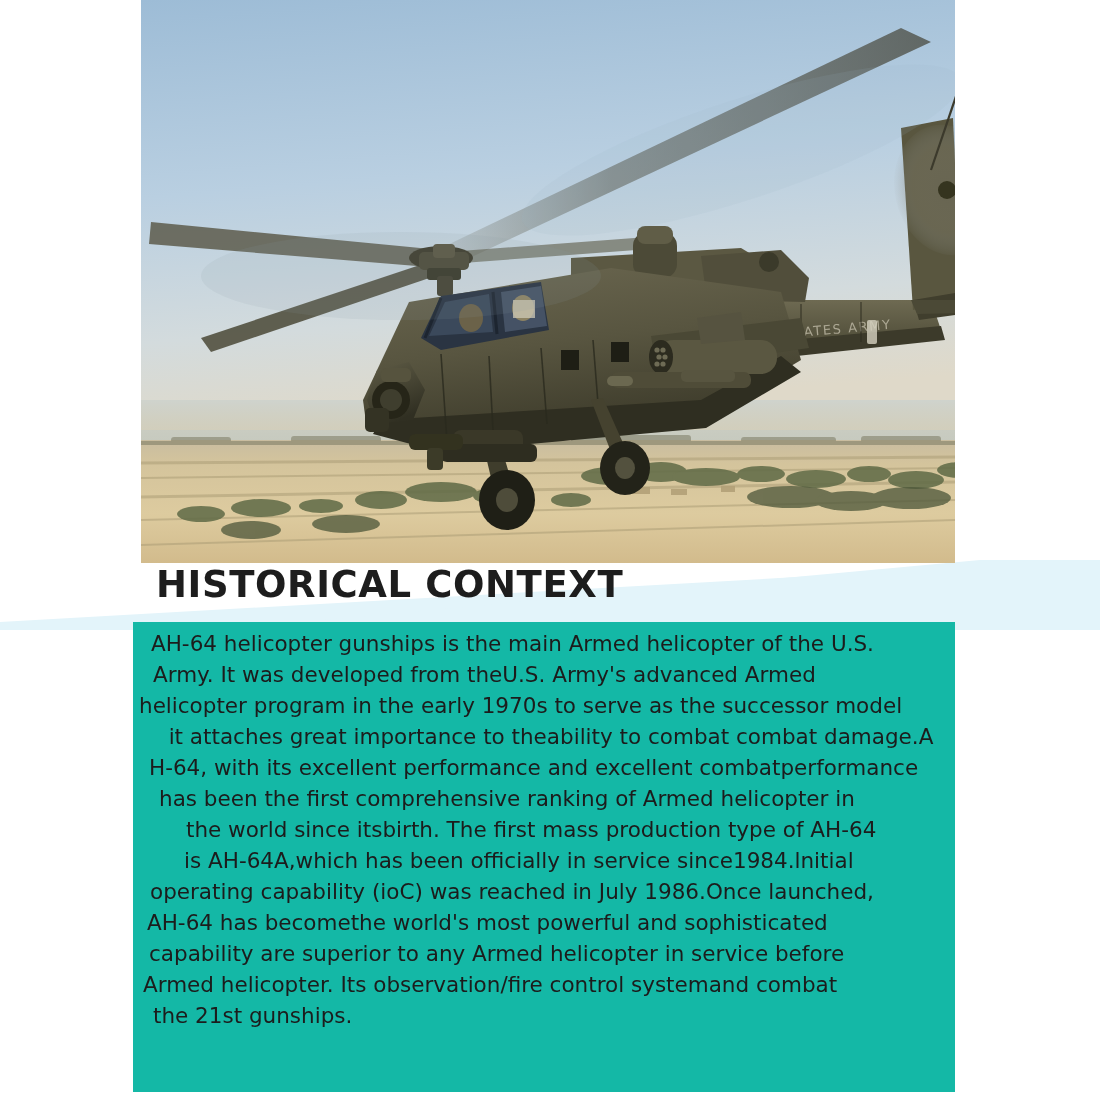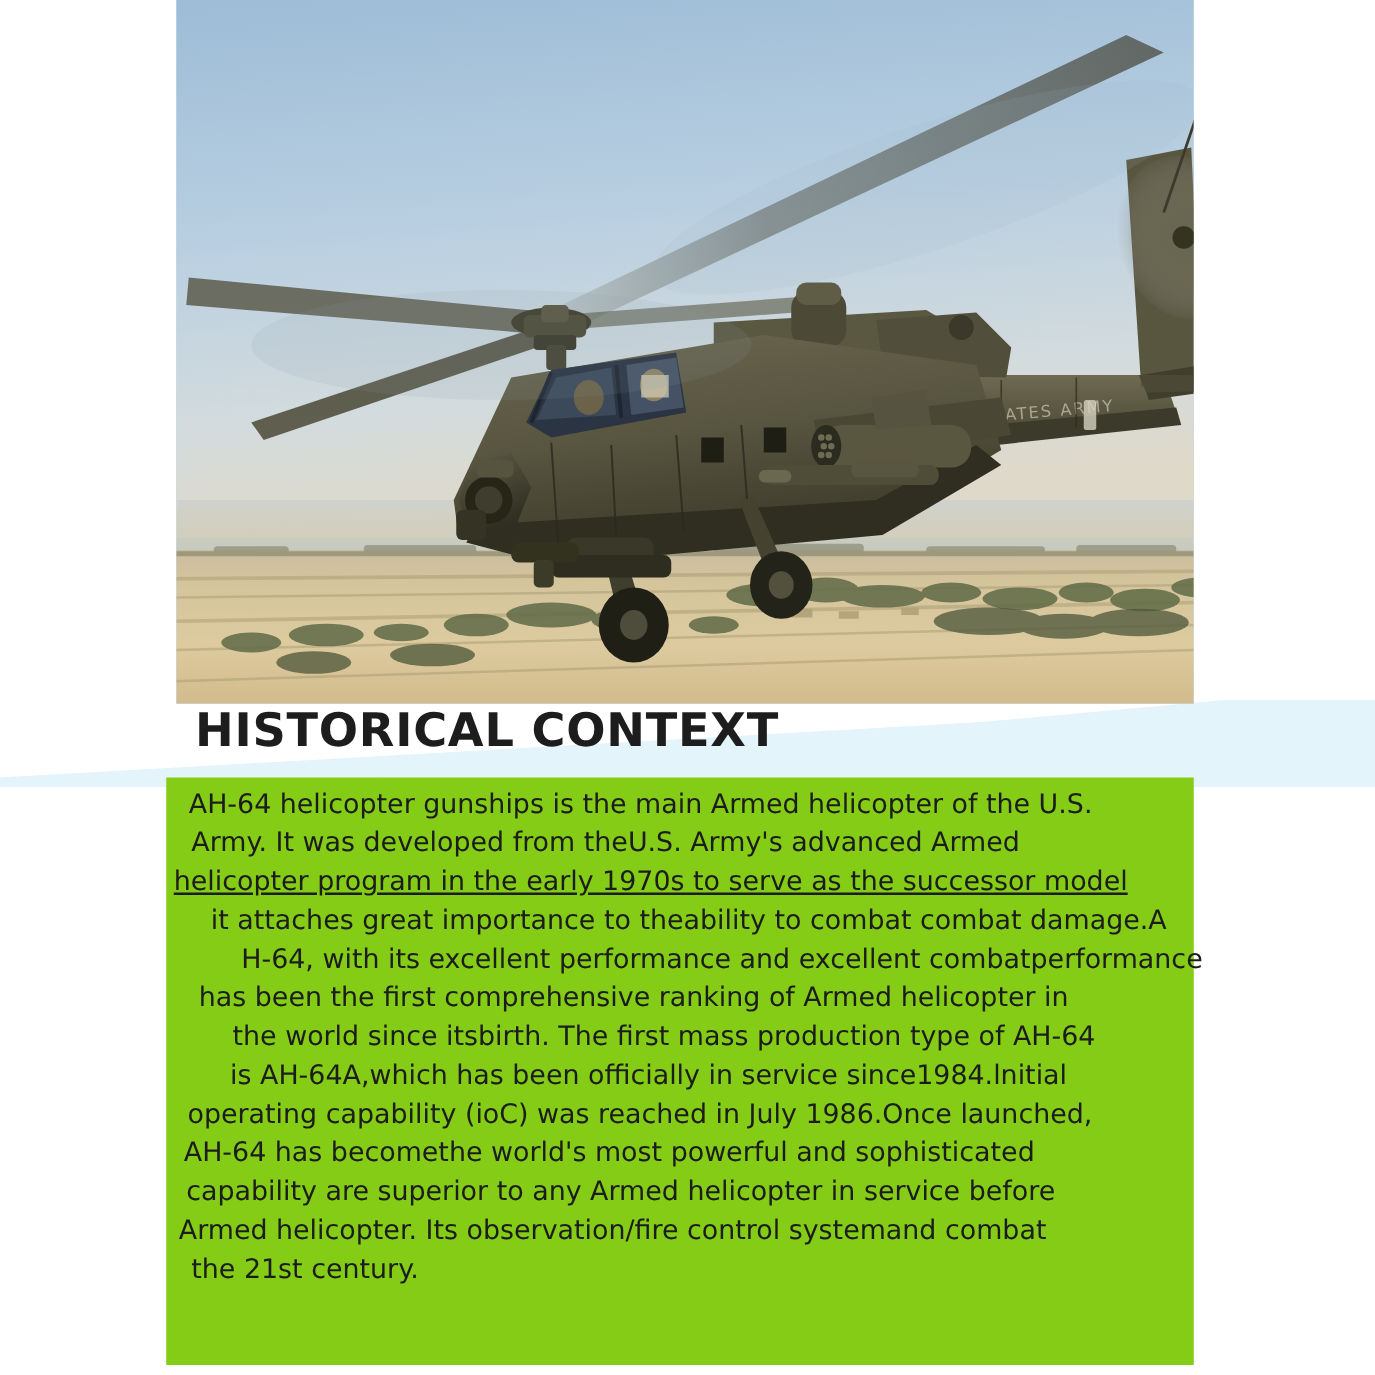--- a/index.html
+++ b/index.html
@@ -69,7 +69,7 @@
     top: 622px;
     width: 822px;
     height: 470px;
-    background: #84cc16;
+    background: #14b8a6;
   }
   #body-text {
     position: absolute;

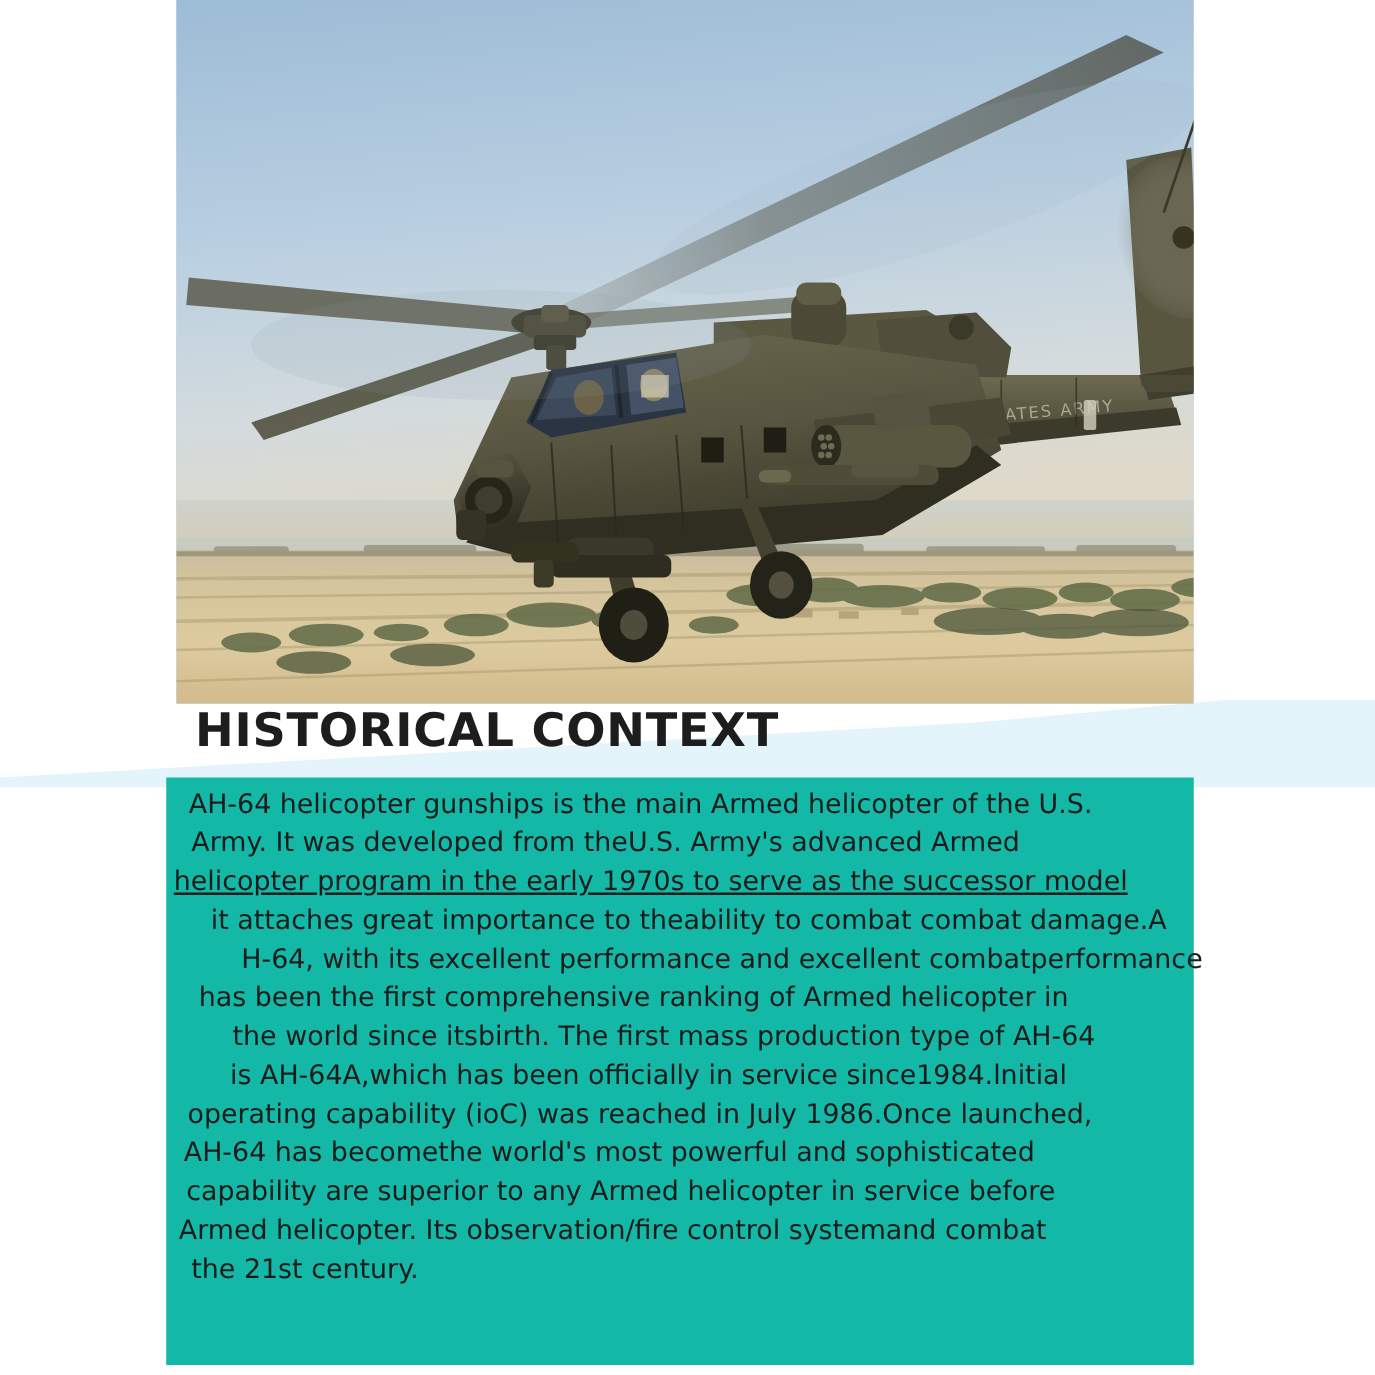--- a/index.html
+++ b/index.html
@@ -346,7 +346,7 @@
     <div id="body-text">
         <span class="ln" style="padding-left: 18px;">AH-64 helicopter gunships is the main Armed helicopter of the U.S.</span>
         <span class="ln" style="padding-left: 20px;">Army. It was developed from theU.S. Army's advanced Armed</span>
-        <span class="ln" style="padding-left: 6px; text-decoration: underline;">helicopter program in the early 1970s to serve as the successor model</span>
+        <span class="ln" style="padding-left: 6px;">helicopter program in the early 1970s to serve as the successor model</span>
         <span class="ln" style="padding-left: 14px; text-align: center;">it attaches great importance to theability to combat combat damage.A</span>
         <span class="ln" style="padding-left: 16px; margin-left: 44px;">H-64, with its excellent performance and excellent combatperformance</span>
         <span class="ln" style="padding-left: 26px;">has been the first comprehensive ranking of Armed helicopter in</span>

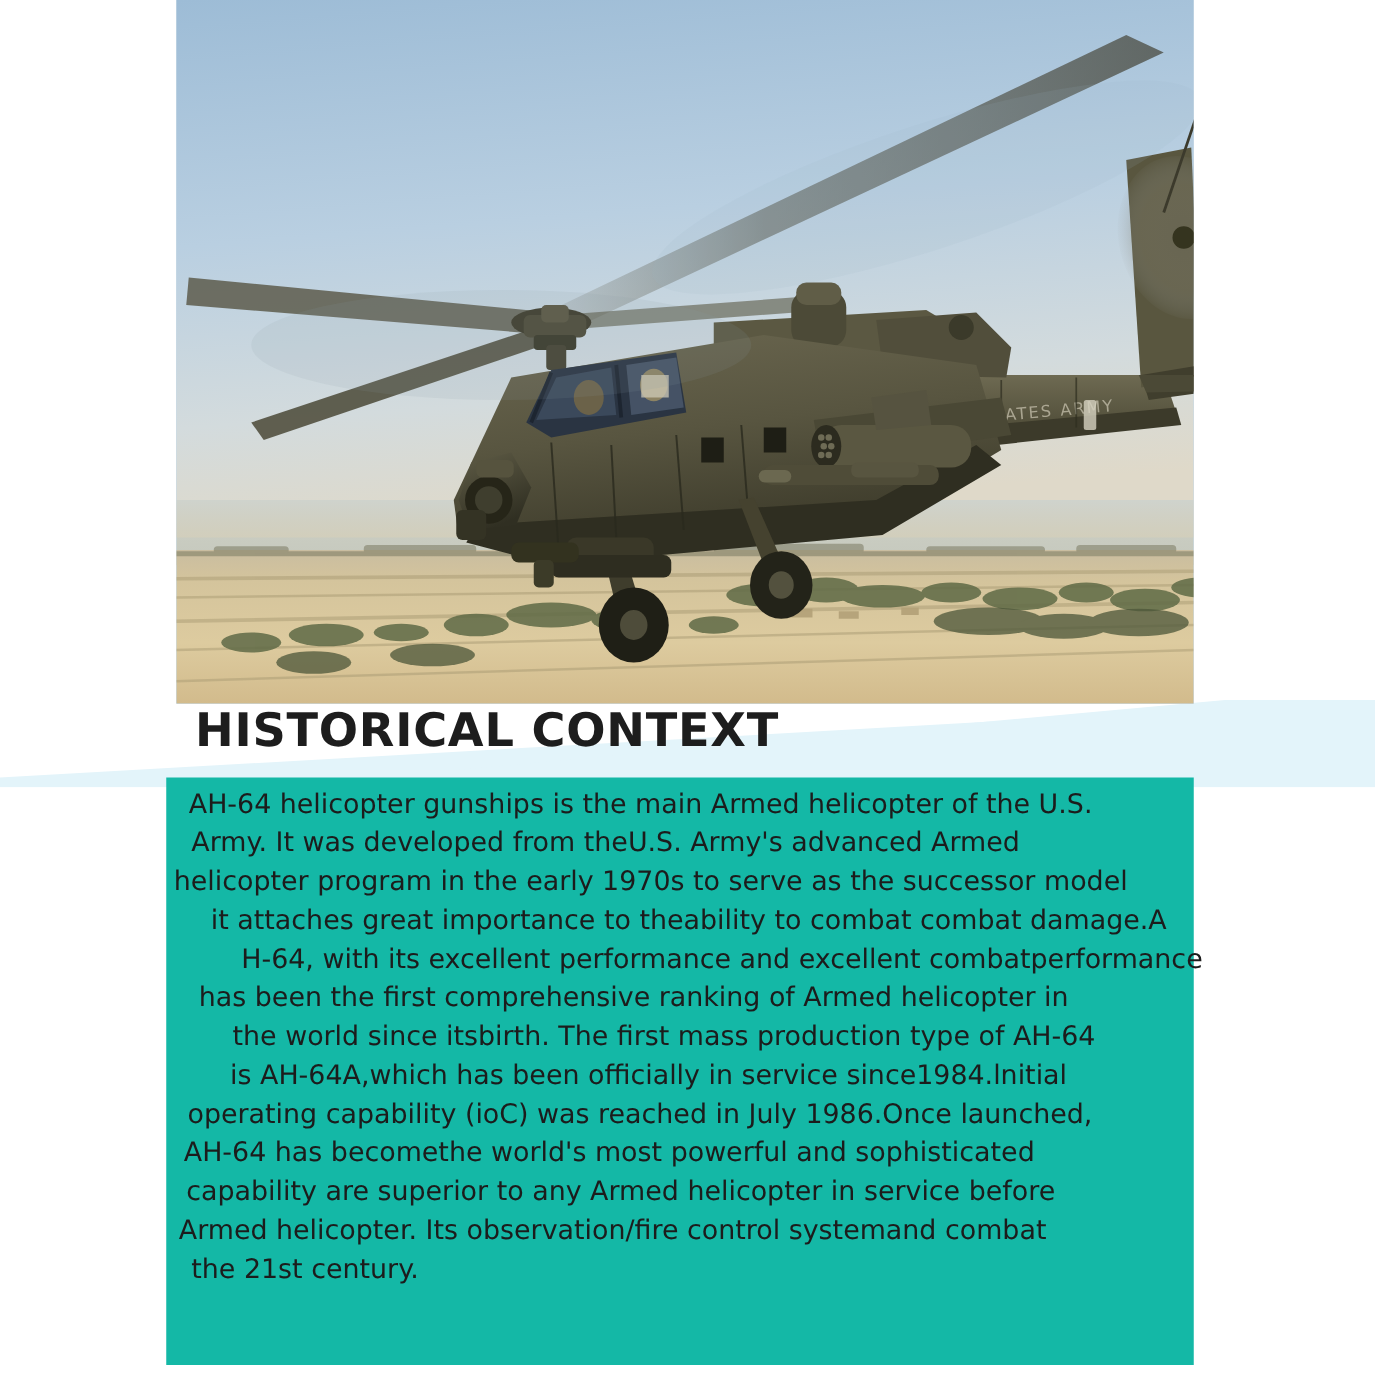--- a/index.html
+++ b/index.html
@@ -348,7 +348,7 @@
         <span class="ln" style="padding-left: 20px;">Army. It was developed from theU.S. Army's advanced Armed</span>
         <span class="ln" style="padding-left: 6px;">helicopter program in the early 1970s to serve as the successor model</span>
         <span class="ln" style="padding-left: 14px; text-align: center;">it attaches great importance to theability to combat combat damage.A</span>
-        <span class="ln" style="padding-left: 16px; margin-left: 44px;">H-64, with its excellent performance and excellent combatperformance</span>
+        <span class="ln" style="padding-left: 16px;">H-64, with its excellent performance and excellent combatperformance</span>
         <span class="ln" style="padding-left: 26px;">has been the first comprehensive ranking of Armed helicopter in</span>
         <span class="ln" style="padding-left: 12px; margin-left: 41px;">the world since itsbirth. The first mass production type of AH-64</span>
         <span class="ln" style="padding-left: 7px; margin-left: 44px;">is AH-64A,which has been officially in service since1984.lnitial</span>

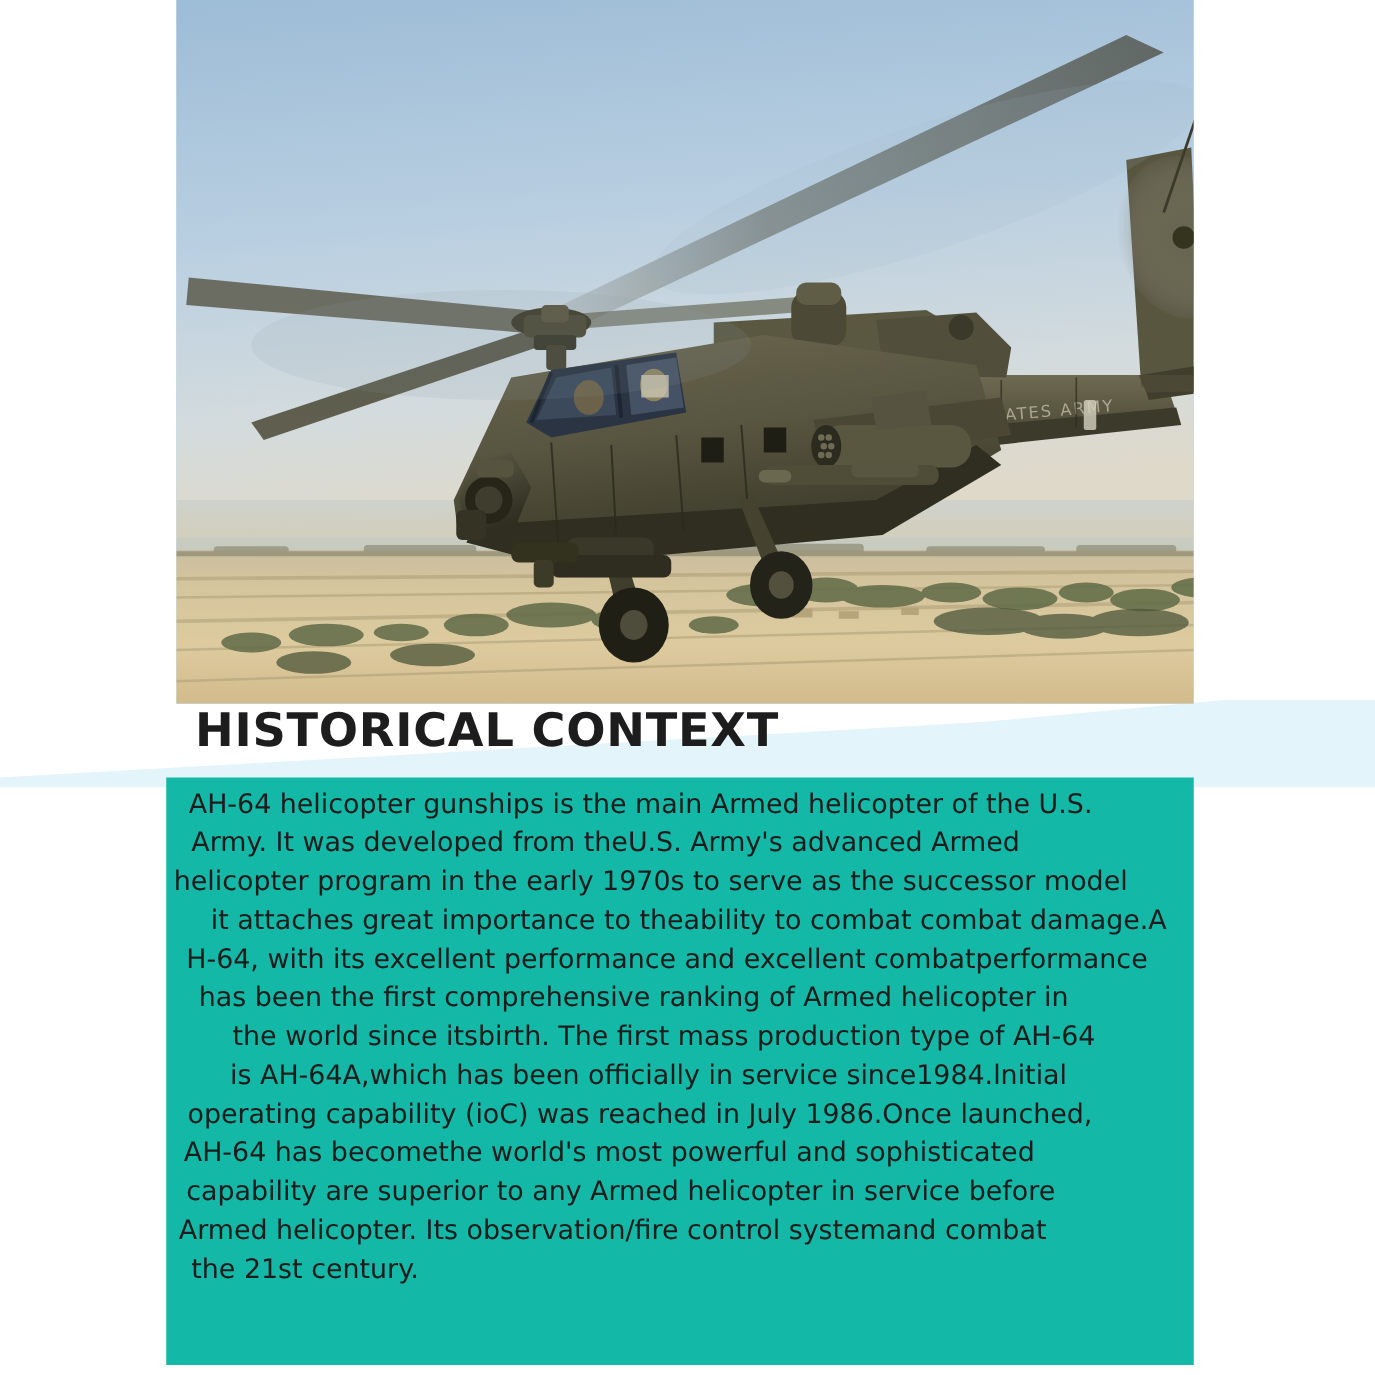--- a/index.html
+++ b/index.html
@@ -356,7 +356,7 @@
         <span class="ln" style="padding-left: 14px;">AH-64 has becomethe world's most powerful and sophisticated</span>
         <span class="ln" style="padding-left: 16px;">capability are superior to any Armed helicopter in service  before</span>
         <span class="ln" style="padding-left: 10px;">Armed helicopter. Its observation/fire control systemand combat</span>
-        <span class="ln" style="padding-left: 20px;">the 21st century.</span>
+        <span class="ln" style="padding-left: 20px;">the 21st gunships.</span>
       </div>
   </div>
 

